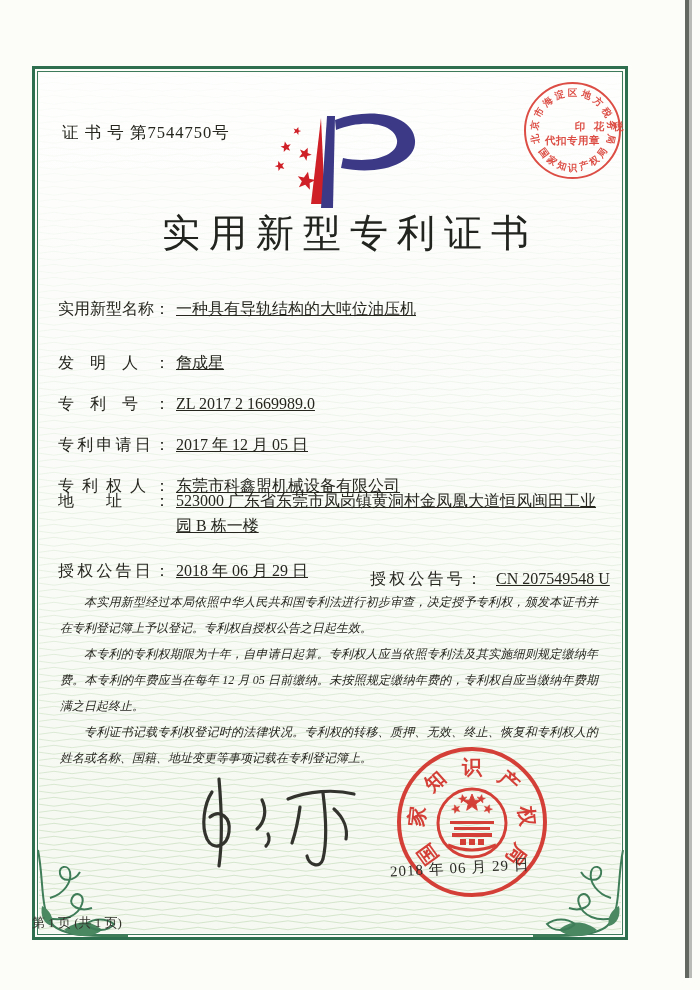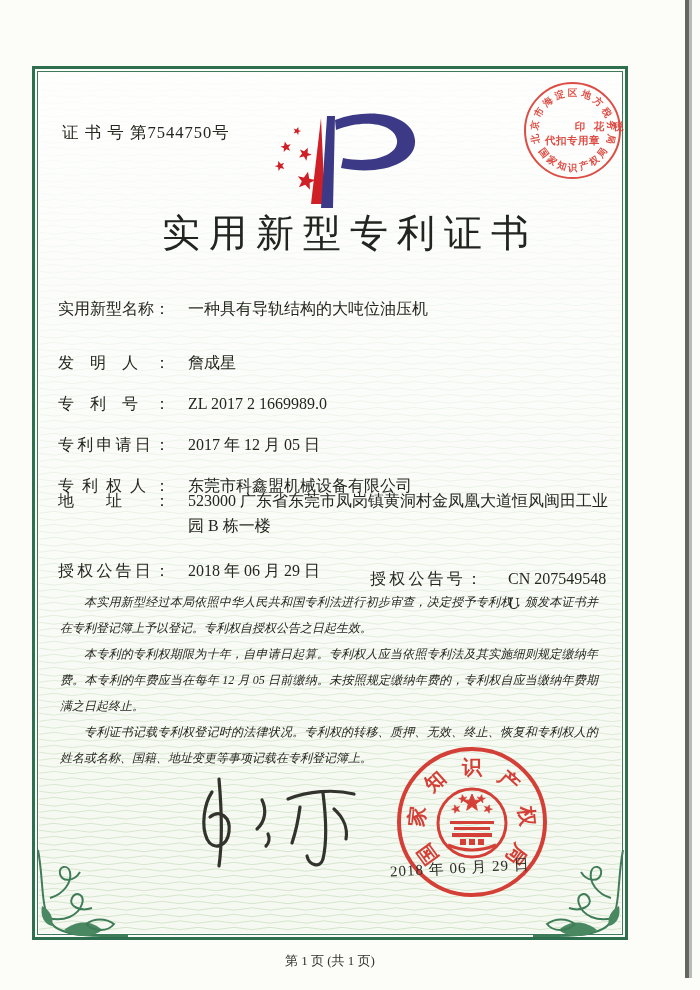--- a/index.html
+++ b/index.html
@@ -25,7 +25,7 @@
 
   .field-row{left:58px;z-index:2;font-size:16px;line-height:25px;display:flex;}
   .flabel{display:inline-block;width:112px;flex:0 0 112px;text-align:justify;text-align-last:justify;}
-  .fvalue{display:inline-block;margin-left:18px;max-width:430px;}
+  .fvalue{display:inline-block;margin-left:6px;max-width:430px;text-decoration:underline;}
   .grant-right{position:absolute;left:312px;top:8px;display:flex;gap:8px;}
 
   .paras{left:60px;top:589px;width:538px;z-index:2;font-size:12px;line-height:26px;

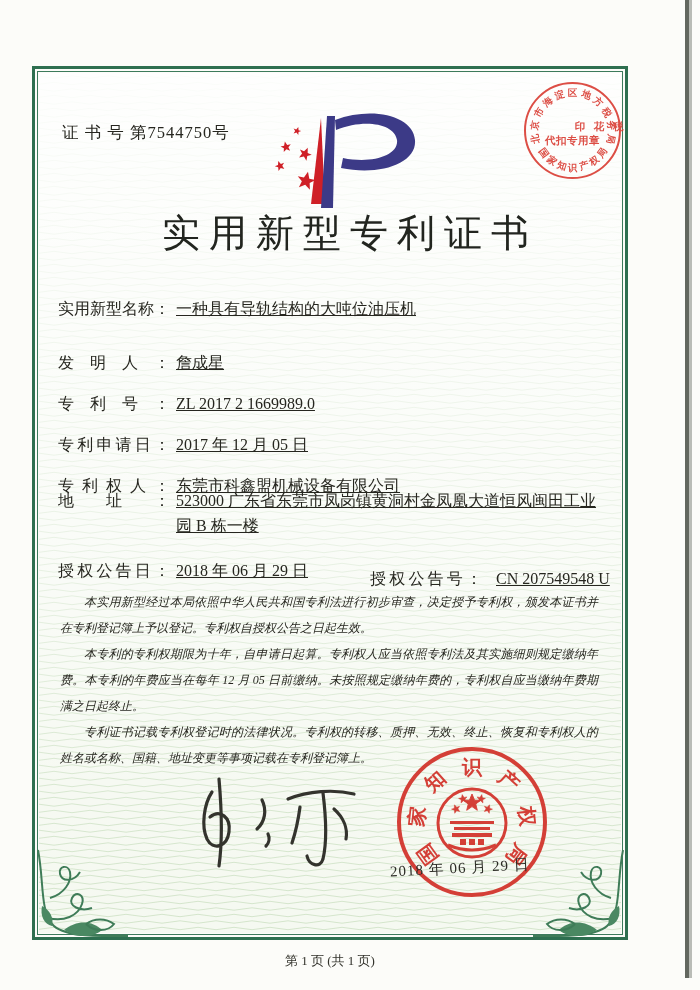--- a/index.html
+++ b/index.html
@@ -51,7 +51,7 @@
 
   .ring-ch{position:absolute;left:50%;top:50%;font-weight:bold;transform-origin:center;white-space:pre;}
 
-  .footer{left:32px;top:952px;width:596px;text-align:center;font-size:13px;z-index:2;color:#33332c;}
+  .footer{left:32px;top:914px;width:596px;font-size:13px;z-index:2;color:#33332c;}
 
   .flourish{z-index:2;}
 </style>

